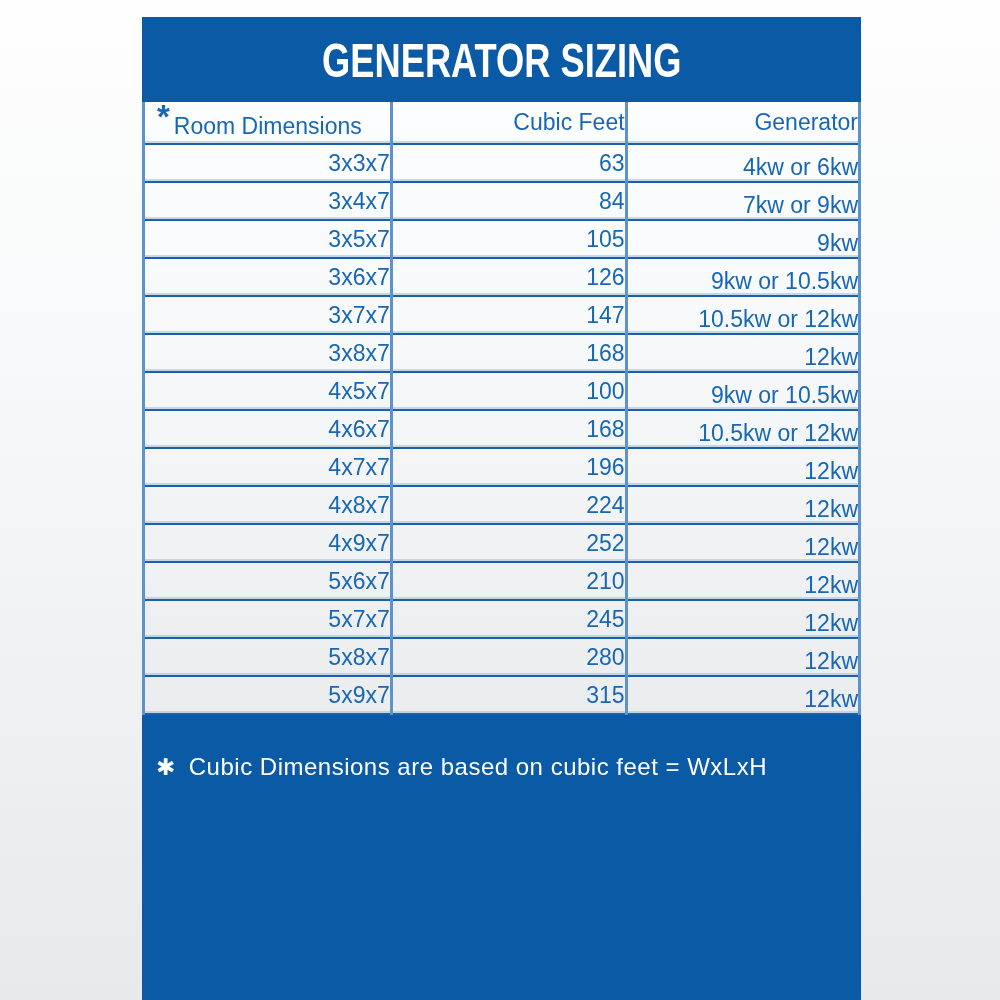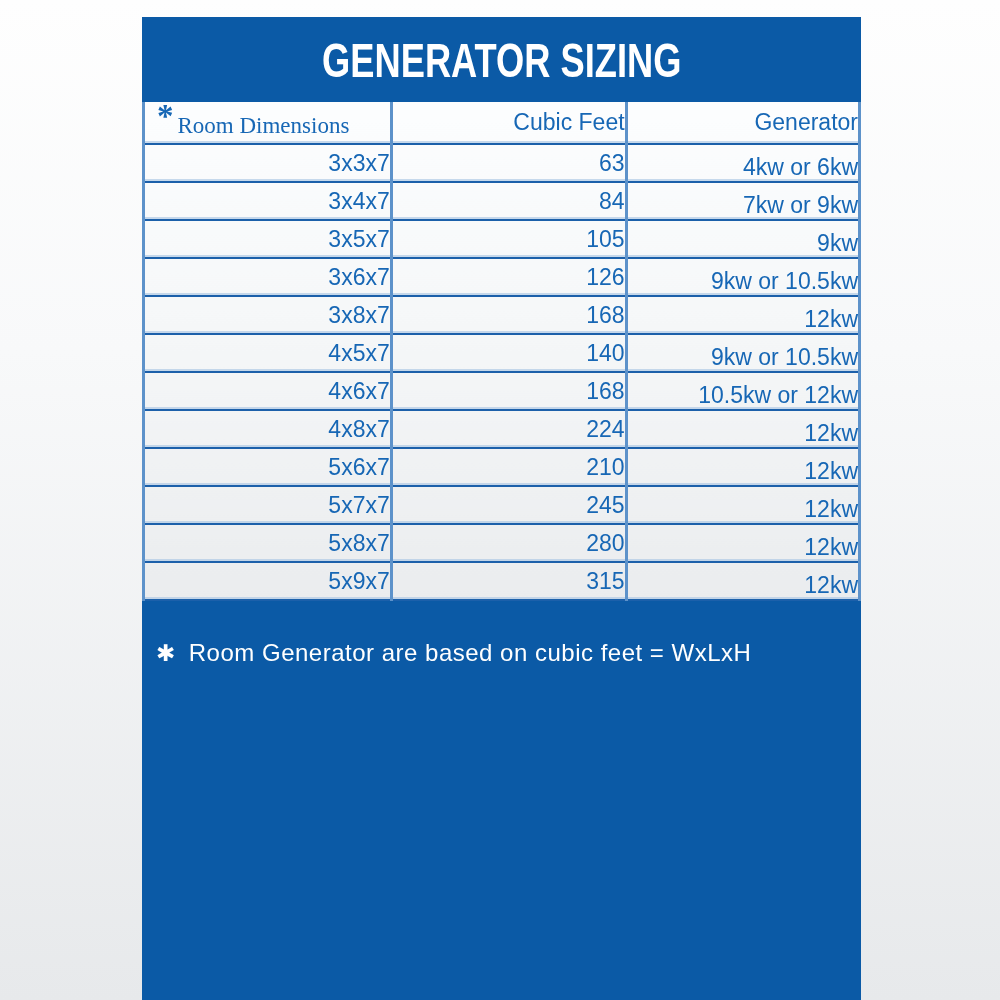--- a/index.html
+++ b/index.html
@@ -76,7 +76,6 @@
   table.sizing th.col-room {
     text-align: left;
     padding-left: 12px;
-    font-family: Liberation Serif, serif;
   }
   .hdr-asterisk {
     display: inline-block;

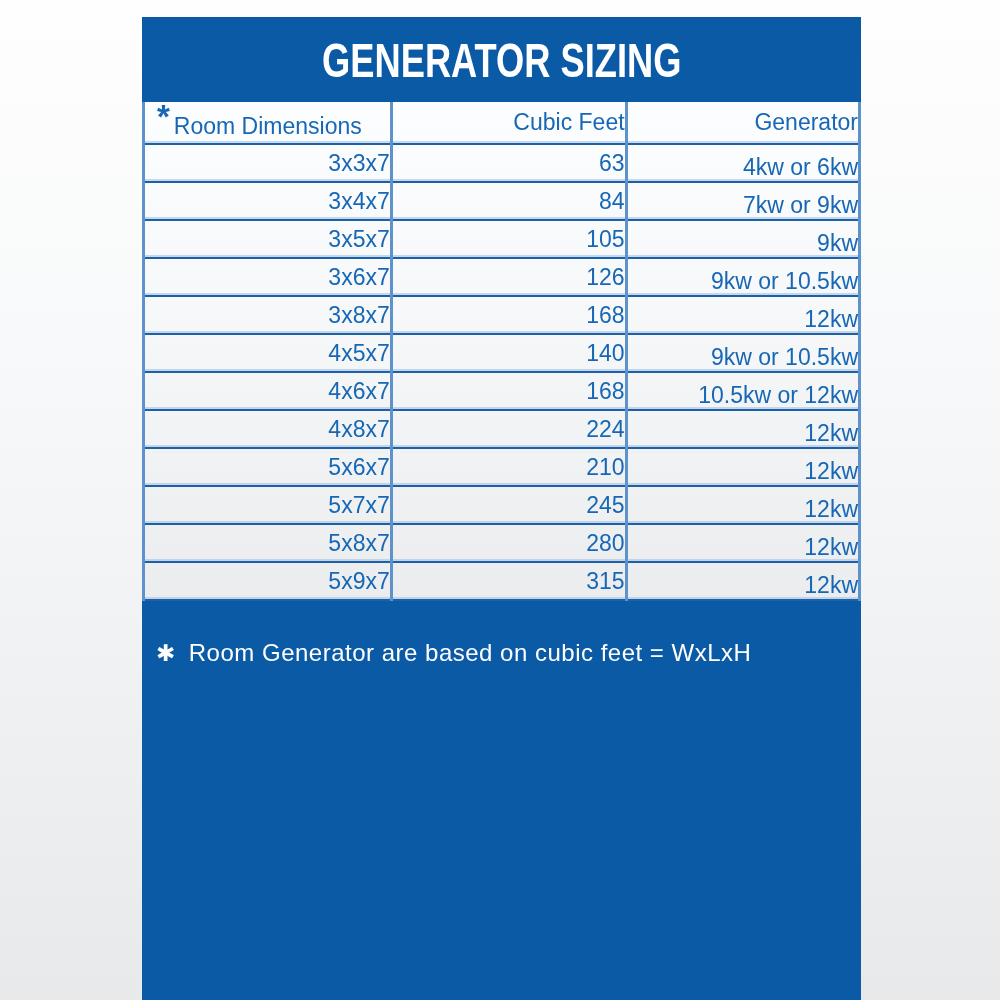--- a/index.html
+++ b/index.html
@@ -153,6 +153,11 @@
             <td>9kw or 10.5kw</td>
           </tr>
           <tr>
+            <td>3x7x7</td>
+            <td>147</td>
+            <td>10.5kw or 12kw</td>
+          </tr>
+          <tr>
             <td>3x8x7</td>
             <td>168</td>
             <td>12kw</td>

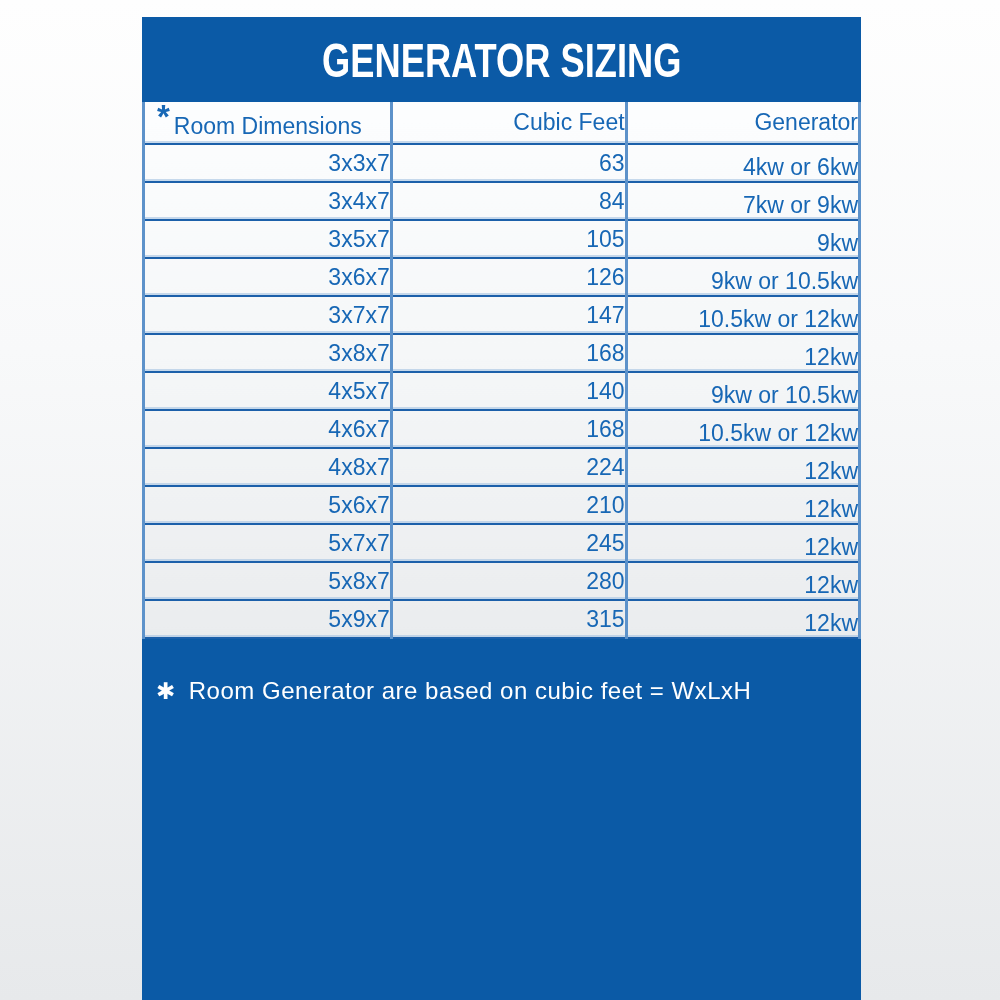--- a/index.html
+++ b/index.html
@@ -164,7 +164,7 @@
           </tr>
           <tr>
             <td>4x5x7</td>
-            <td>140</td>
+            <td>100</td>
             <td>9kw or 10.5kw</td>
           </tr>
           <tr>

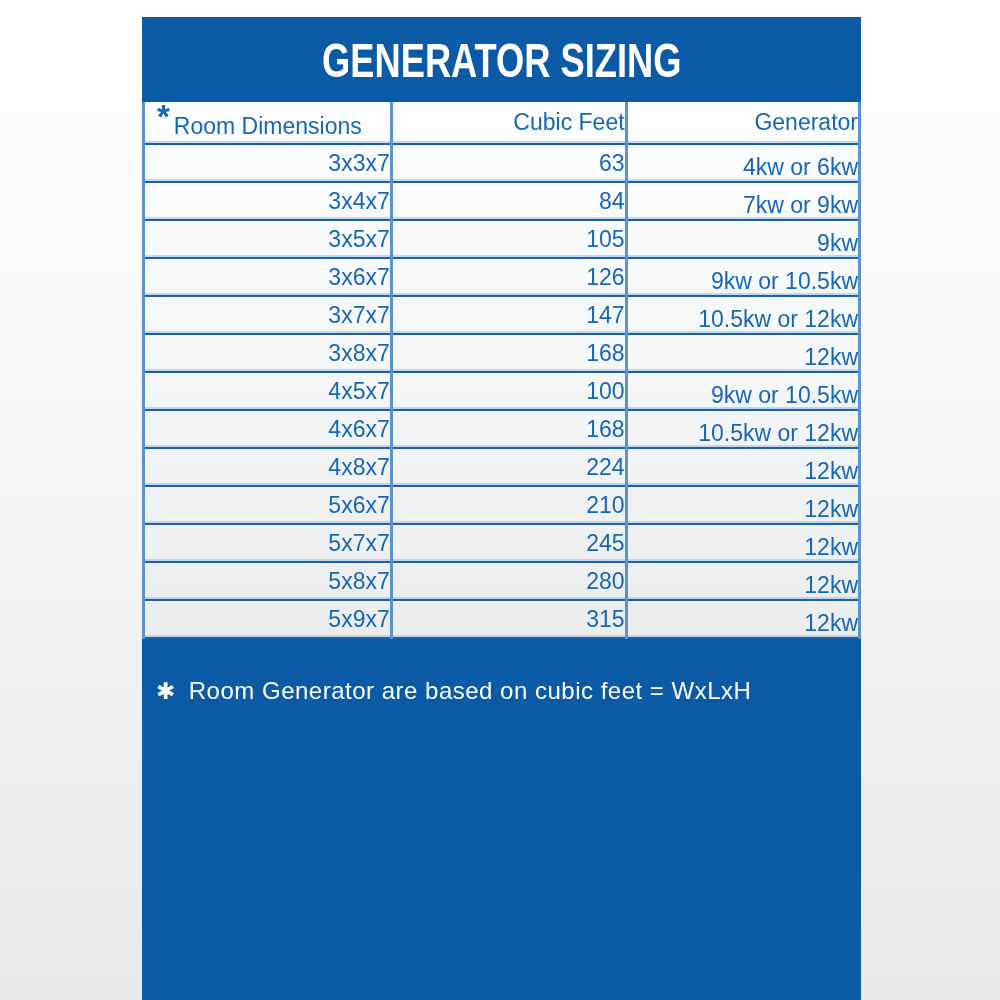--- a/index.html
+++ b/index.html
@@ -173,6 +173,11 @@
             <td>10.5kw or 12kw</td>
           </tr>
           <tr>
+            <td>4x7x7</td>
+            <td>196</td>
+            <td>12kw</td>
+          </tr>
+          <tr>
             <td>4x8x7</td>
             <td>224</td>
             <td>12kw</td>

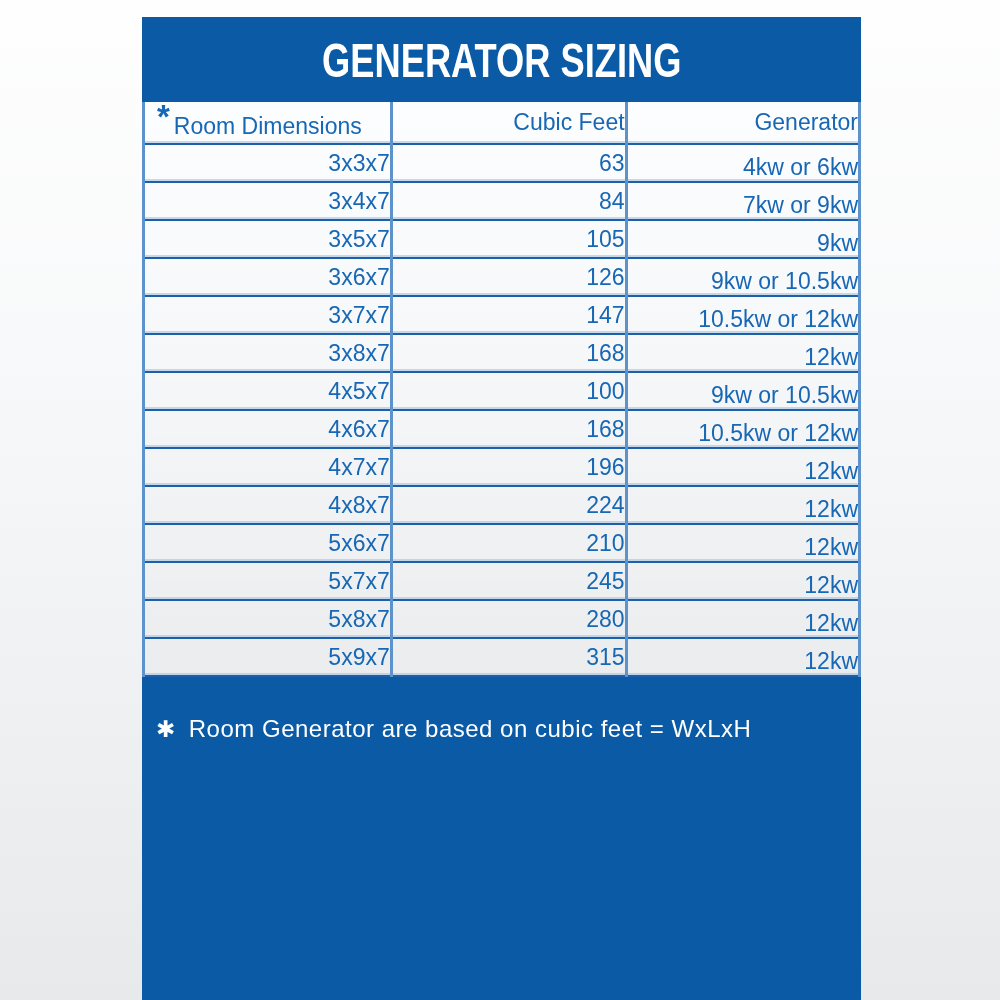--- a/index.html
+++ b/index.html
@@ -183,6 +183,11 @@
             <td>12kw</td>
           </tr>
           <tr>
+            <td>4x9x7</td>
+            <td>252</td>
+            <td>12kw</td>
+          </tr>
+          <tr>
             <td>5x6x7</td>
             <td>210</td>
             <td>12kw</td>

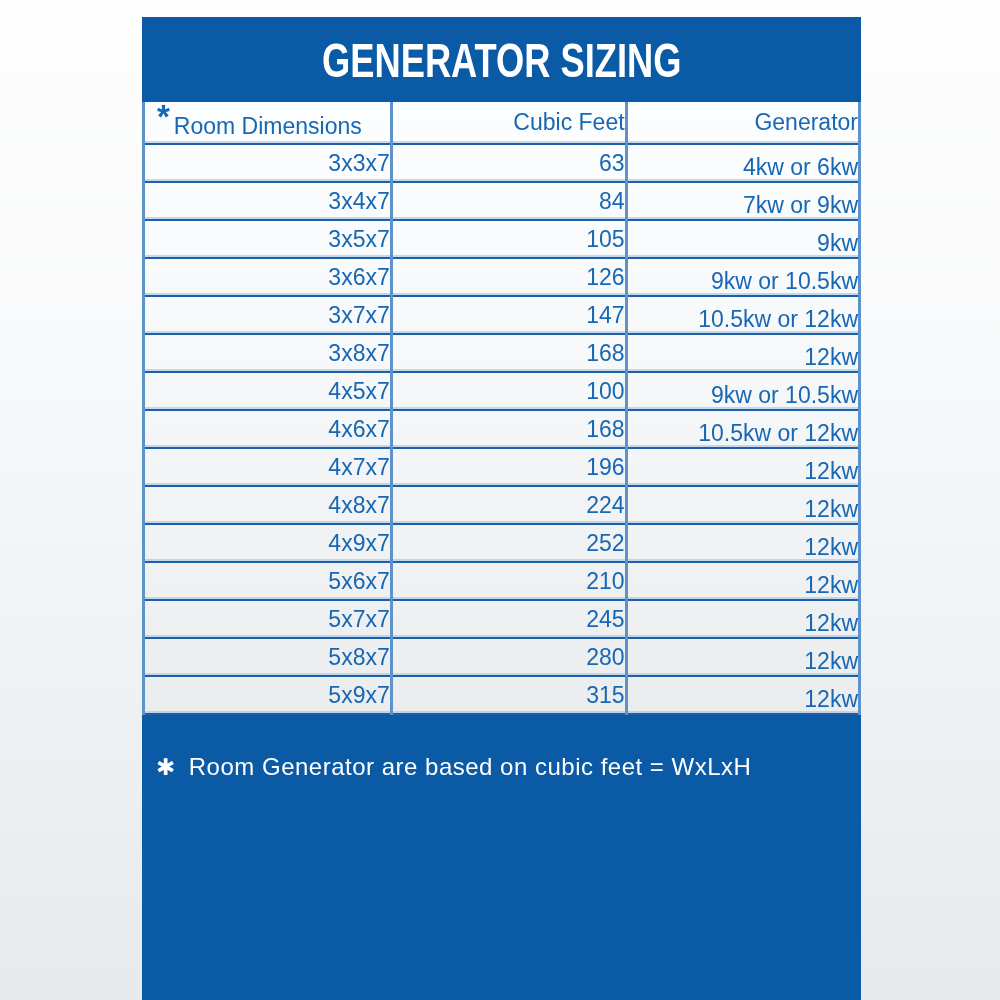--- a/index.html
+++ b/index.html
@@ -212,7 +212,7 @@
 
     <div class="footer-band">
       <p class="footnote">
-        <span class="fn-asterisk">✱</span><span>Room Generator are based on cubic feet = WxLxH</span>
+        <span class="fn-asterisk">✱</span><span>Cubic Dimensions are based on cubic feet = WxLxH</span>
       </p>
     </div>
 

